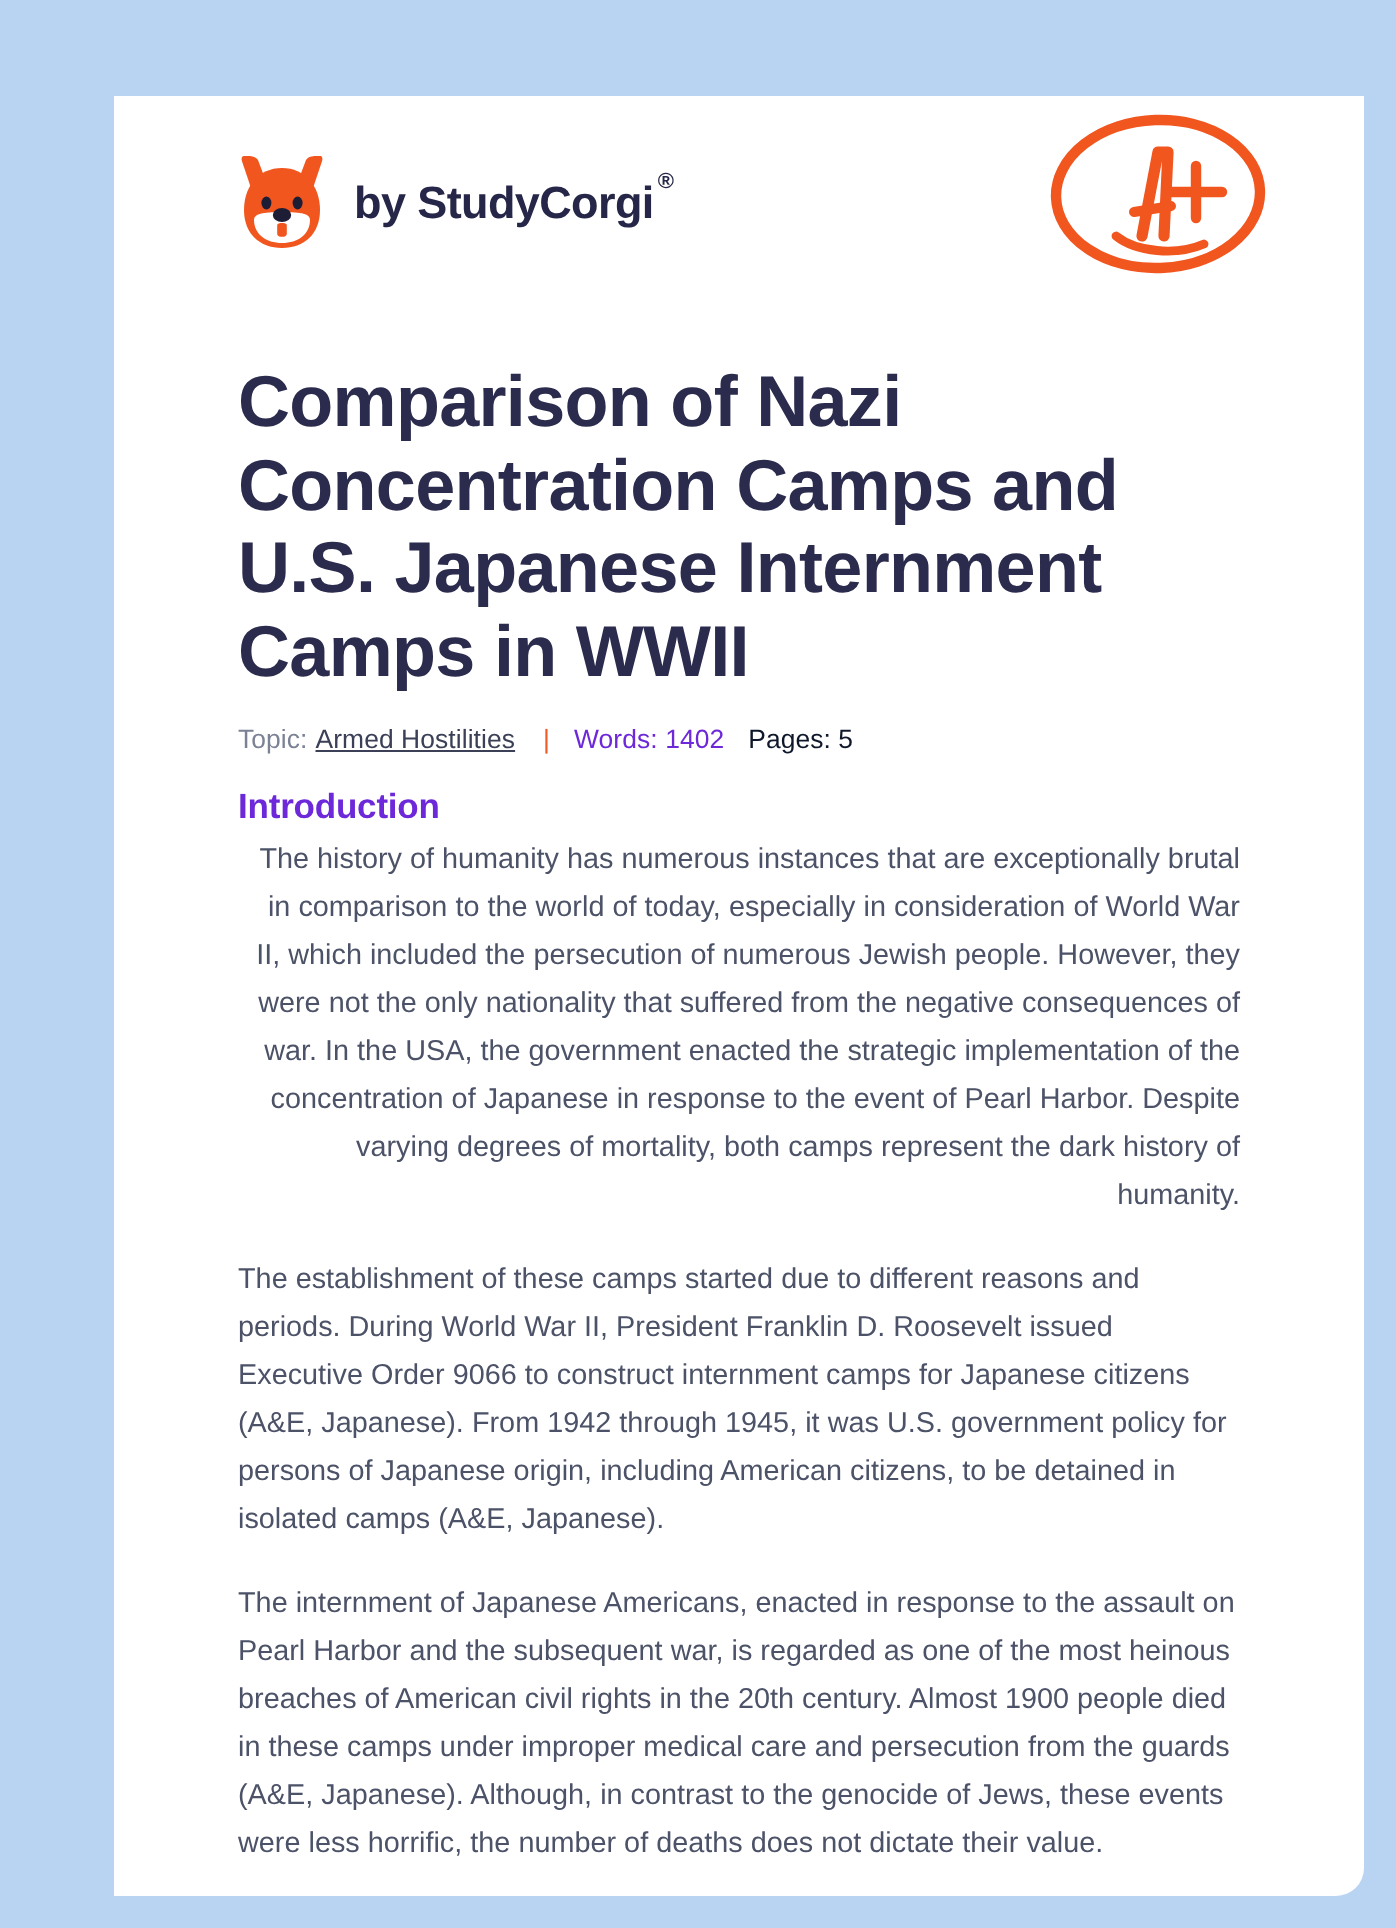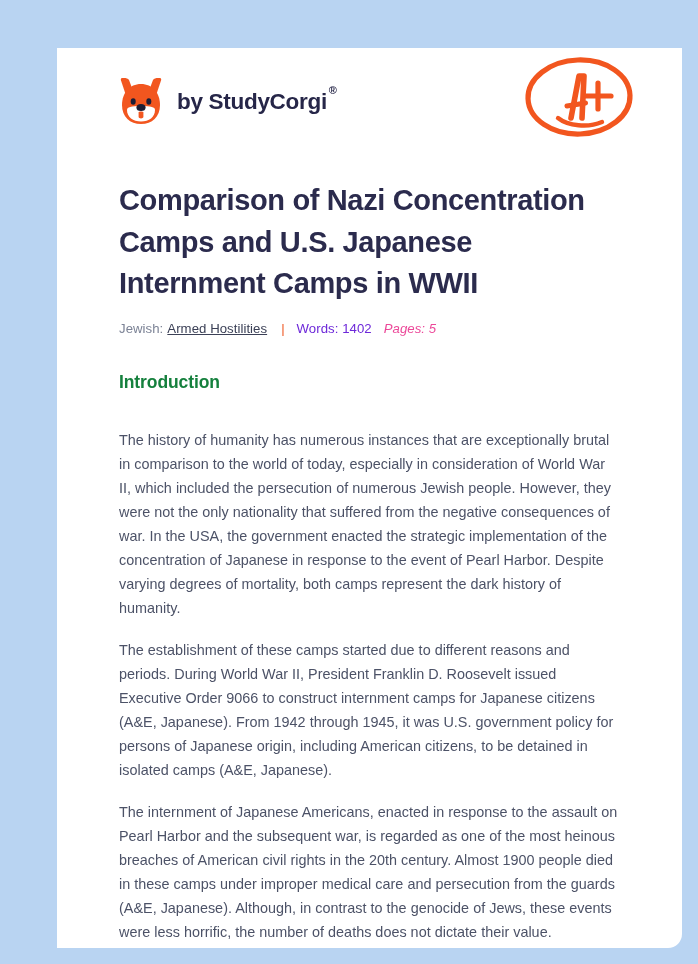--- a/index.html
+++ b/index.html
@@ -82,7 +82,7 @@
 
   
   .doc-title {
-    font-size: 29px;
+    font-size: 36px;
     line-height: 41.5px;
     font-weight: 700;
     color: #2b2b4d;

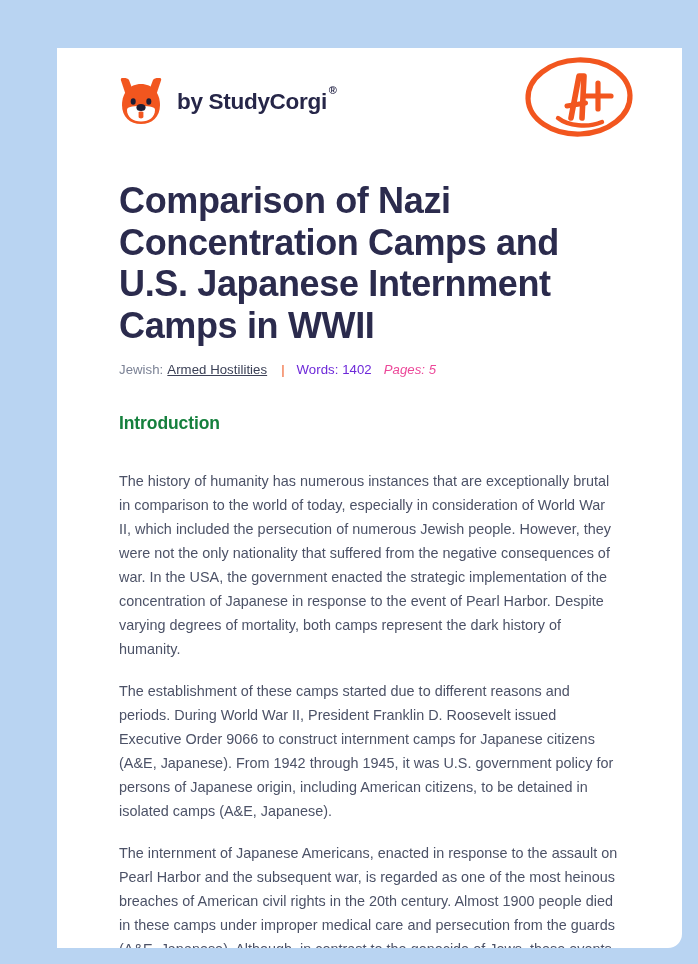--- a/index.html
+++ b/index.html
@@ -173,7 +173,7 @@
       <h1 class="doc-title">Comparison of Nazi Concentration Camps and U.S. Japanese Internment Camps in WWII</h1>
 
       <div class="doc-meta">
-        <span class="meta-label">Jewish:</span>
+        <span class="meta-label">Topic:</span>
         <span class="meta-topic">Armed Hostilities</span>
         <span class="meta-divider">|</span>
         <span class="meta-words">Words: 1402</span>

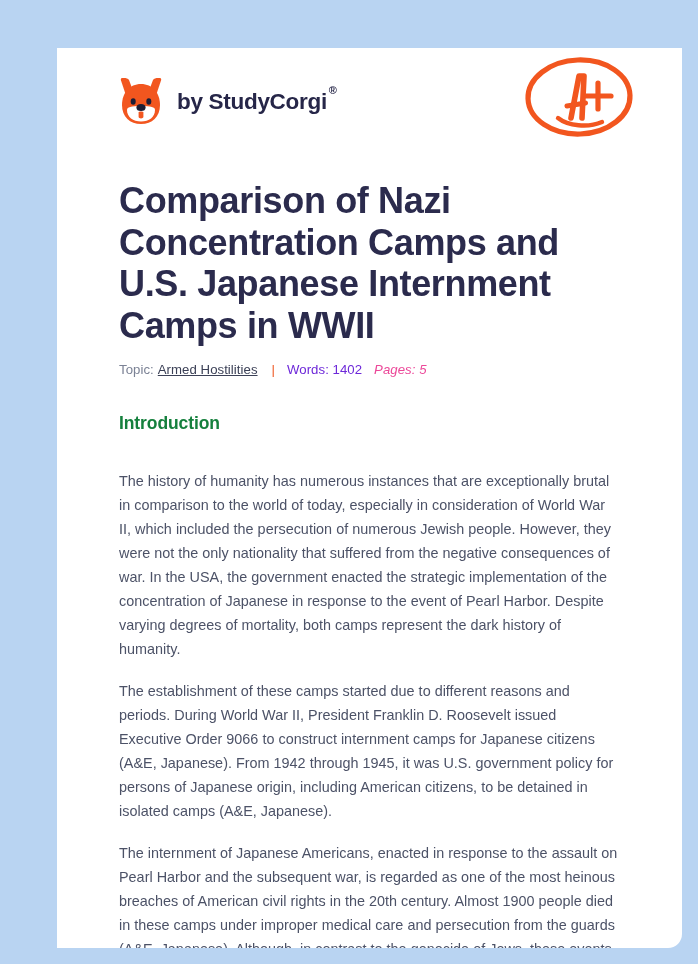--- a/index.html
+++ b/index.html
@@ -114,7 +114,7 @@
     font-weight: 400;
   }
   .meta-words { color: #6d28d9; margin-right: 12px; }
-  .meta-pages { color: #ec4899; font-style: italic; }
+  .meta-pages { color: #0f172a; }
 
   
   .section-heading {

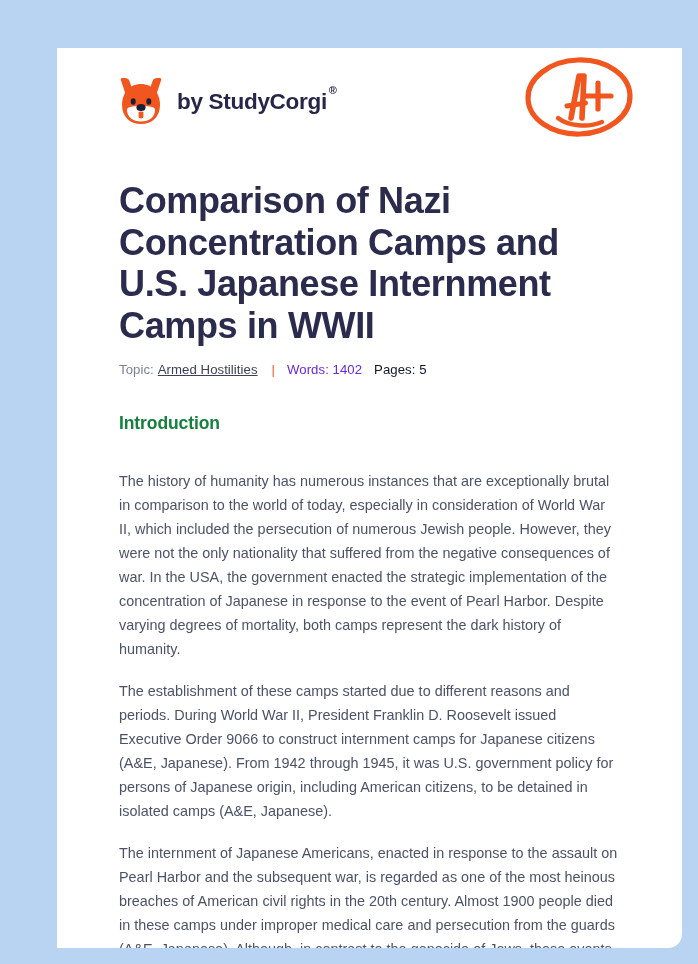--- a/index.html
+++ b/index.html
@@ -120,8 +120,8 @@
   .section-heading {
     font-size: 17.5px;
     font-weight: 700;
-    color: #15803d;
-    margin: 36px 0 0 0;
+    color: #6d28d9;
+    margin: 16px 0 0 0;
     letter-spacing: -0.1px;
   }
   .body-paragraph {

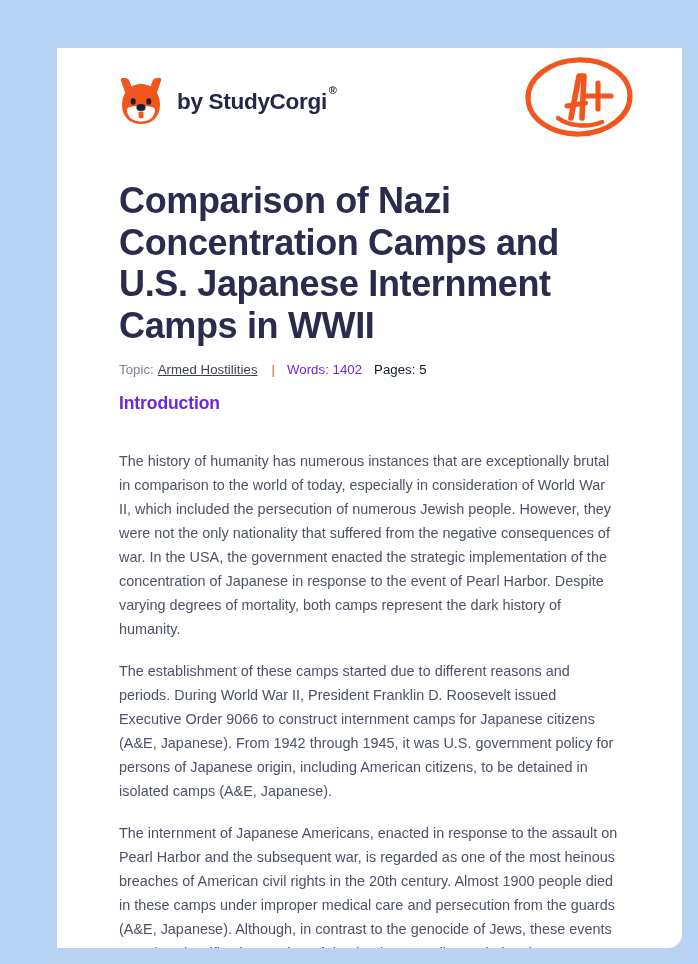--- a/index.html
+++ b/index.html
@@ -132,7 +132,7 @@
     max-width: 512px;
     letter-spacing: 0.01px;
   }
-  .body-paragraph:first-of-type { margin-top: 35px; }
+  .body-paragraph:first-of-type { margin-top: 4px; text-align: right; }
 </style>
 </head>
 <body>

